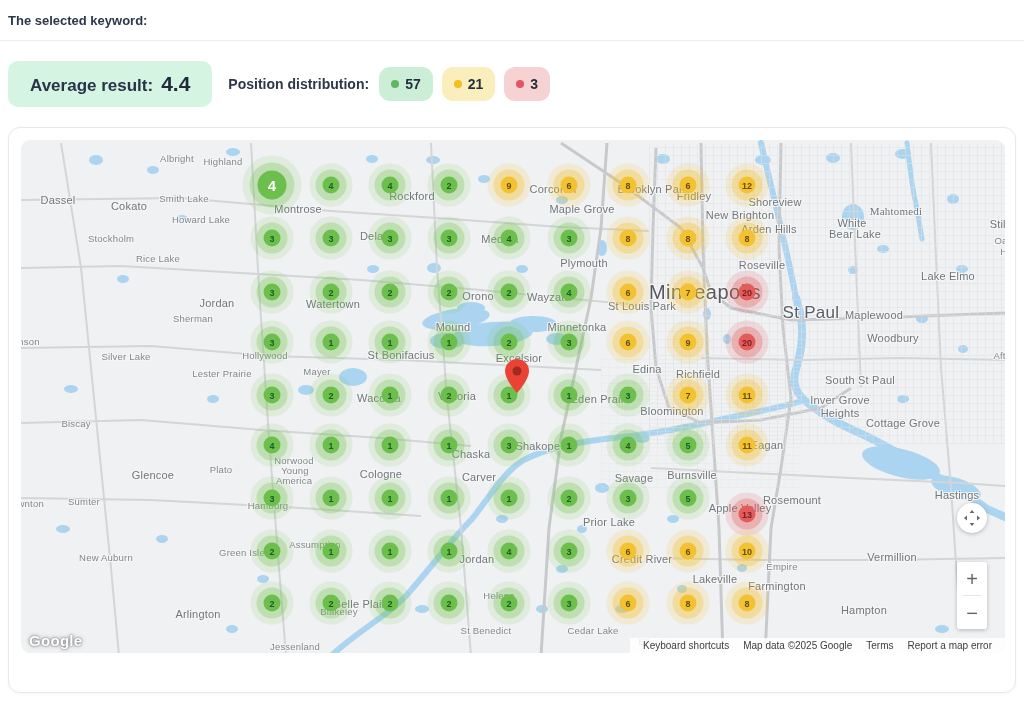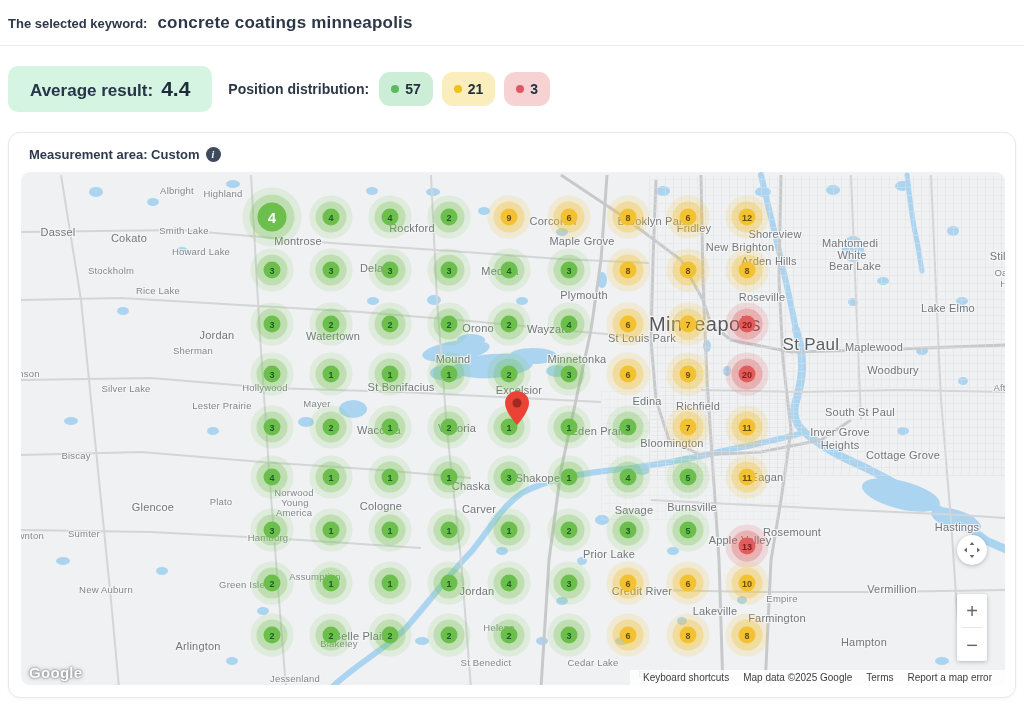--- a/index.html
+++ b/index.html
@@ -68,7 +68,6 @@
 
 <div class="top-header">
   <span class="kw-label">The selected keyword:</span>
-  <span class="kw-value">concrete coatings minneapolis</span>
 </div>
 
 <div class="summary">

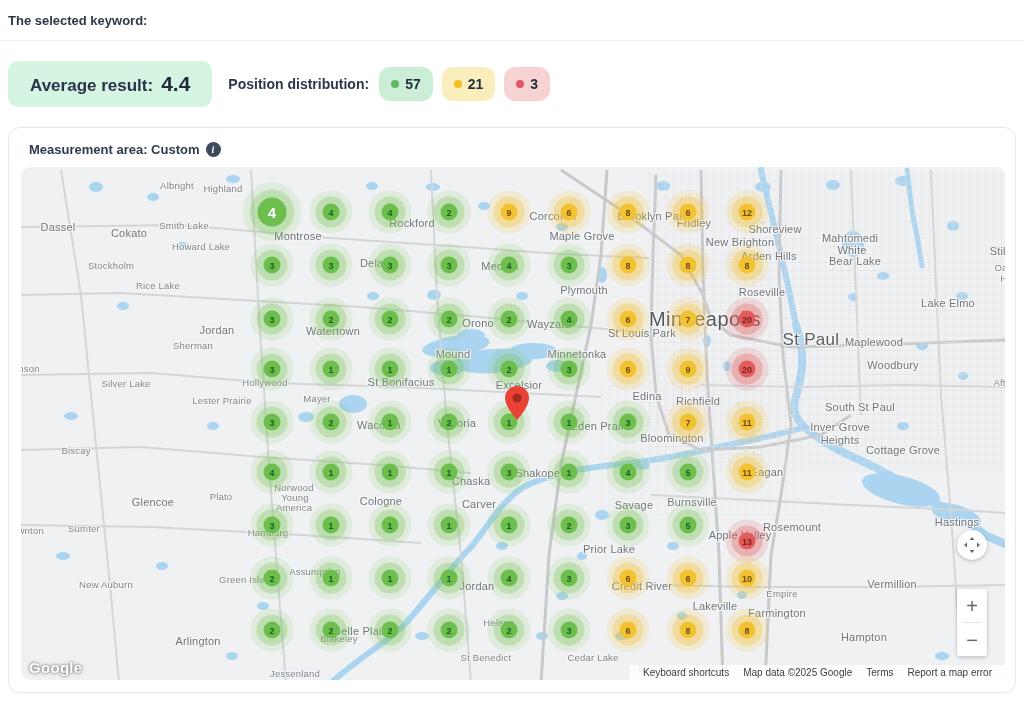--- a/index.html
+++ b/index.html
@@ -93,10 +93,6 @@
 </div>
 
 <div class="map-card">
-  <div class="area-row">
-    <span class="area-label">Measurement area: Custom</span>
-    <span class="info-icon">i</span>
-  </div>
 
   <div class="map" id="map">
 

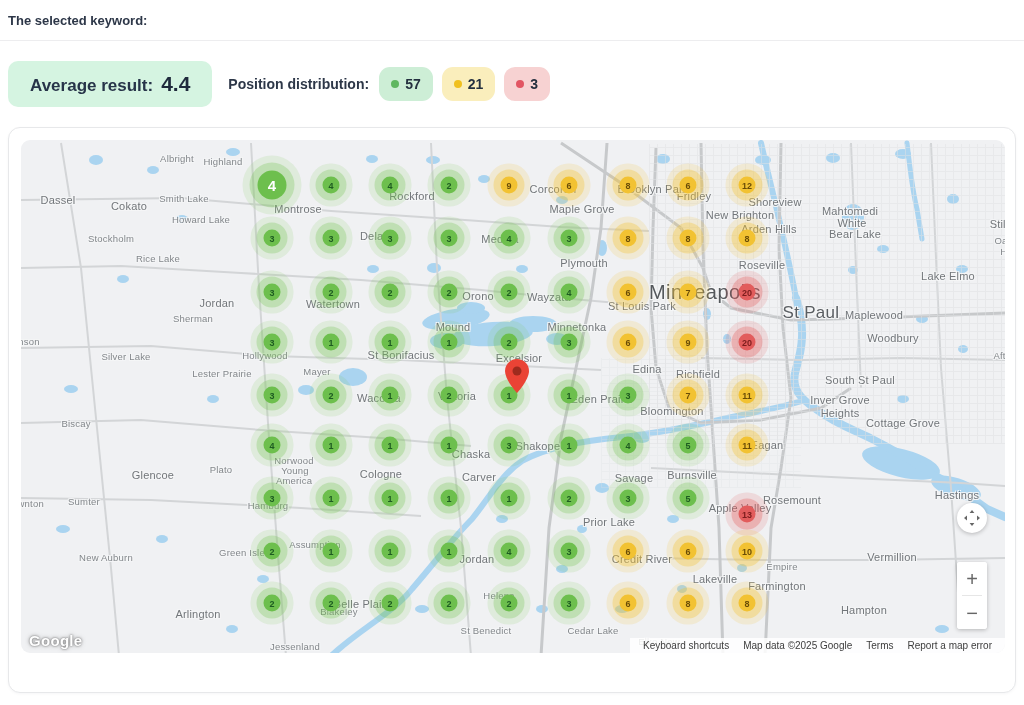--- a/index.html
+++ b/index.html
@@ -267,7 +267,7 @@
         <span class="map-label" style="left: 754px; top: 62px;">Shoreview</span>
         <span class="map-label" style="left: 748px; top: 89px;">Arden Hills</span>
         <span class="map-label" style="left: 632px; top: 49px;">Brooklyn Park</span>
-        <span class="map-label" style="left: 829px; top: 71px;">Mahtomedi</span>
+        <span class="map-label" style="left: 875px; top: 71px; font-family: Liberation Serif, serif;">Mahtomedi</span>
         <span class="map-label" style="left: 831px; top: 83px;">White</span>
         <span class="map-label" style="left: 834px; top: 94px;">Bear Lake</span>
         <span class="map-label" style="left: 992px; top: 84px;">Stillwater</span>

